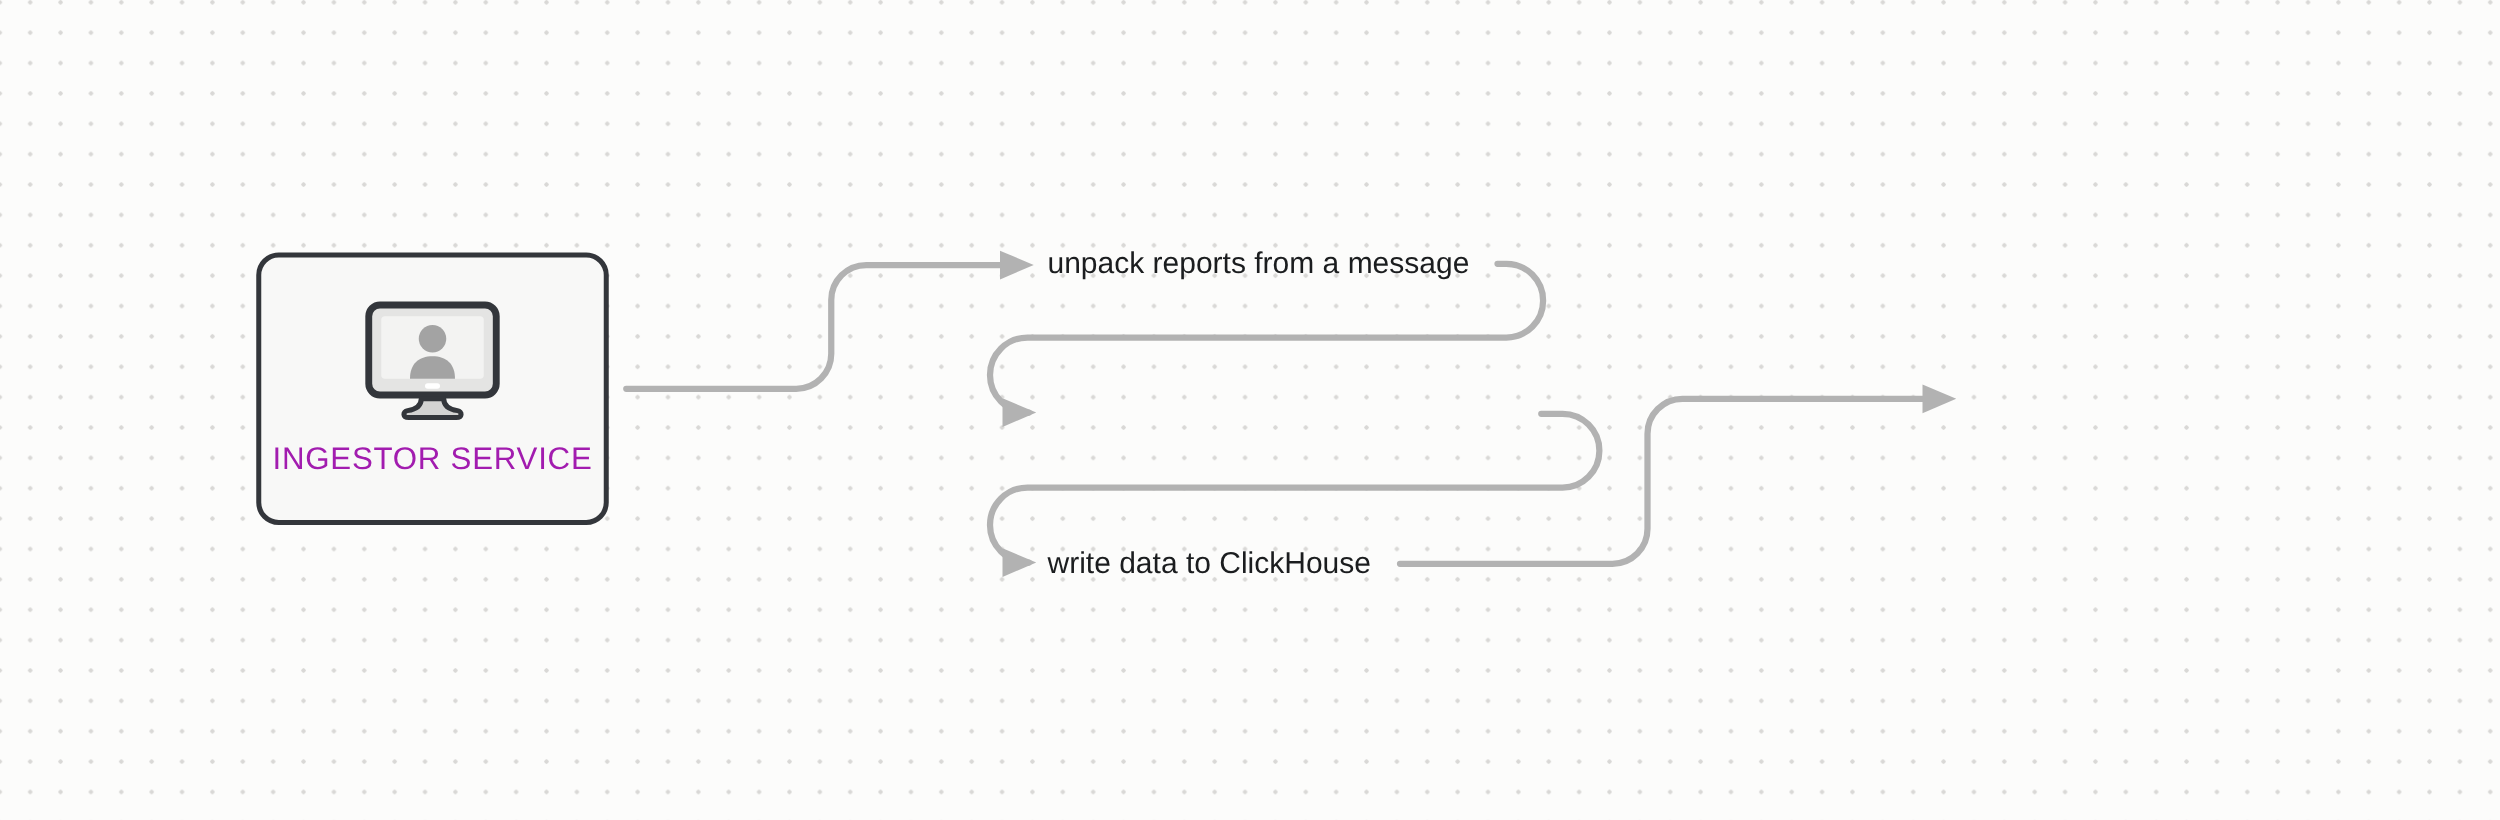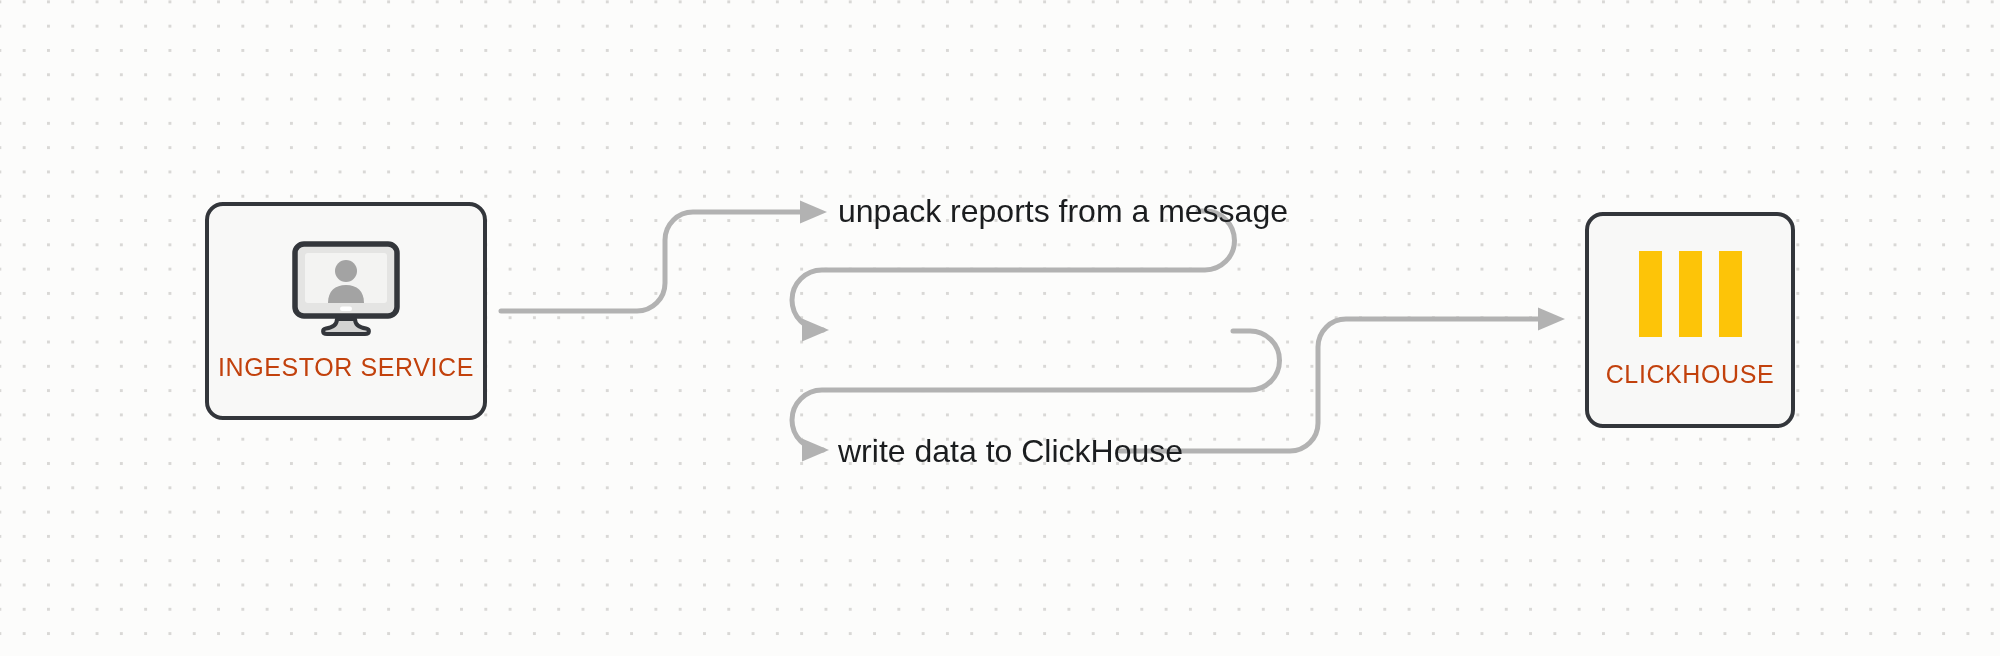--- a/index.html
+++ b/index.html
@@ -72,7 +72,7 @@
   .step-label {
     position: absolute;
     color: #1b1d1f;
-    font-size: 32px;
+    font-size: 24px;
     line-height: 30px;
     white-space: nowrap;
   }

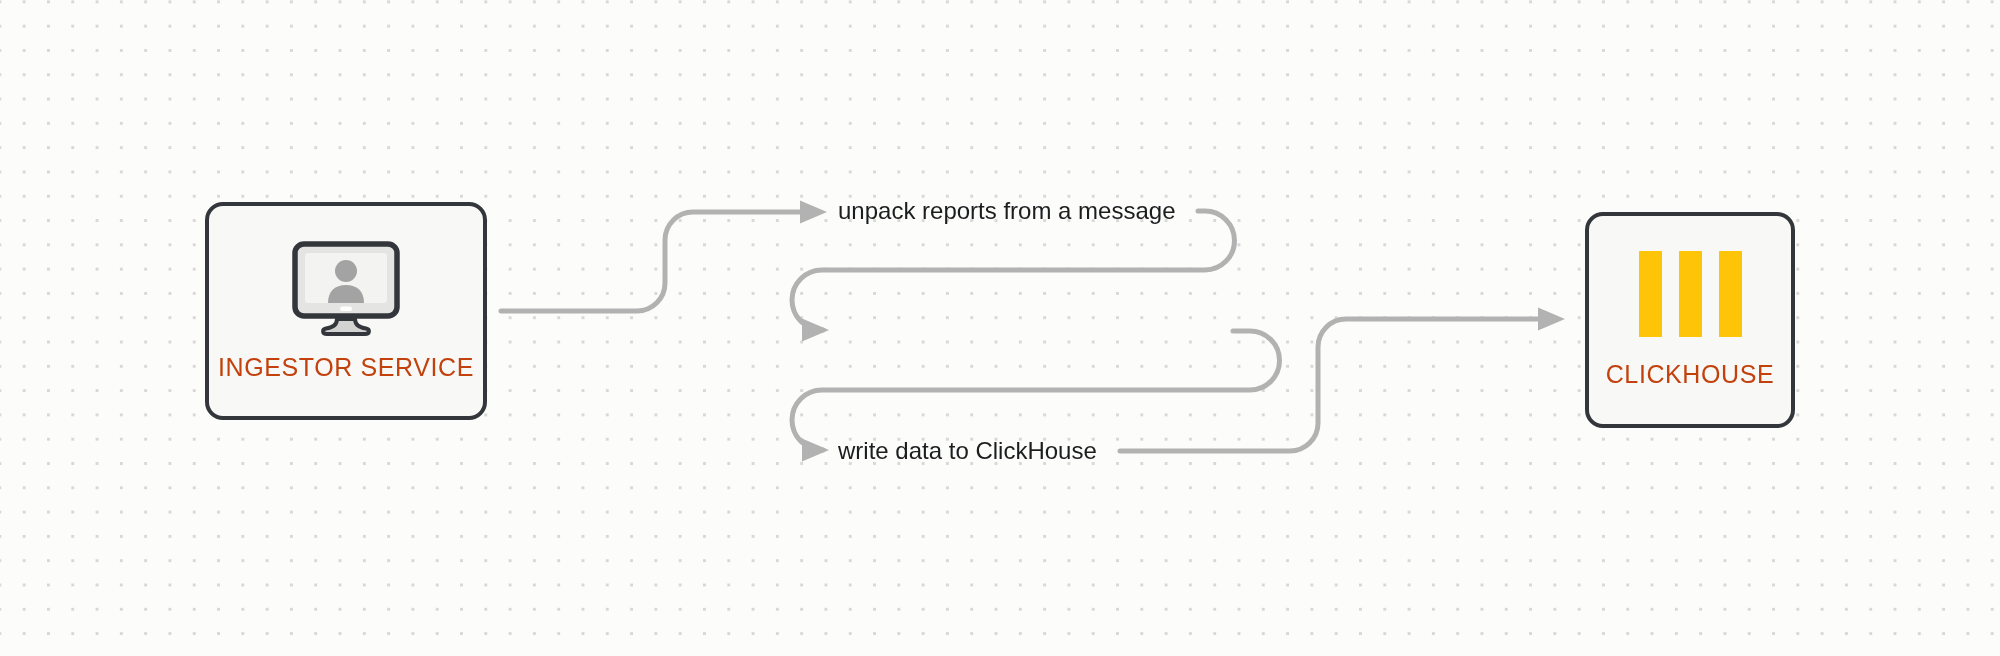--- a/index.html
+++ b/index.html
@@ -46,7 +46,7 @@
   .node-clickhouse { left: 1585px; top: 212px; width: 210px; height: 216px; }
 
   .node-title {
-    color: #c2410c;
+    color: #a21caf;
     font-size: 25px;
     letter-spacing: 0.6px;
     white-space: nowrap;

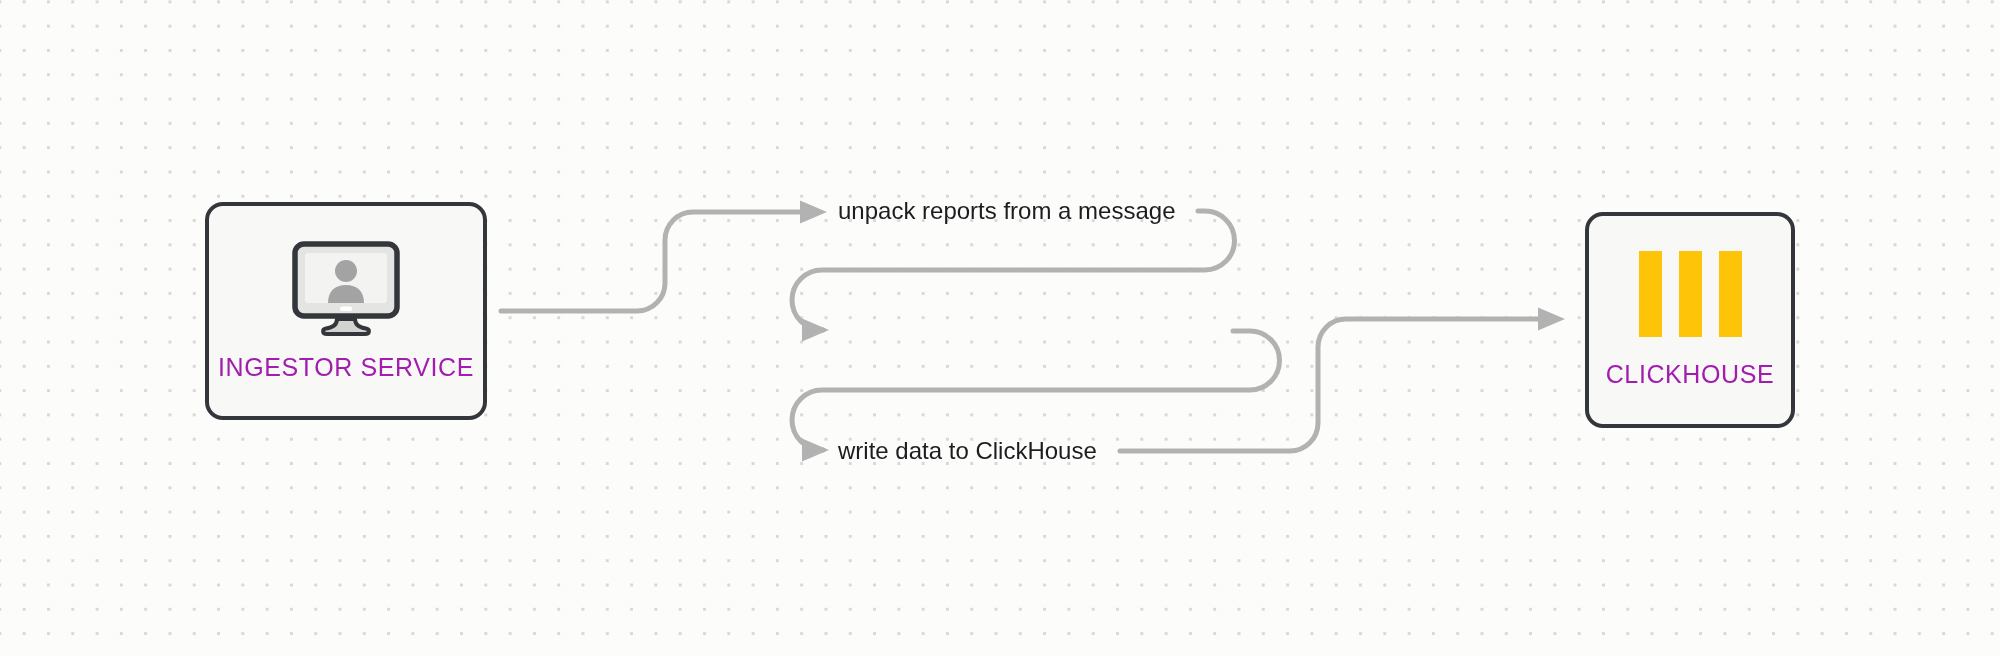--- a/index.html
+++ b/index.html
@@ -122,14 +122,6 @@
     <div class="node-title">INGESTOR SERVICE</div>
   </div>
 
-  <div class="node node-clickhouse">
-    <span class="ch-bars">
-      <span class="ch-bar"></span>
-      <span class="ch-bar"></span>
-      <span class="ch-bar"></span>
-    </span>
-    <div class="node-title">CLICKHOUSE</div>
-  </div>
 
   <div class="step-label step-1">unpack reports from a message</div>
   <div class="step-label step-3">write data to ClickHouse</div>

